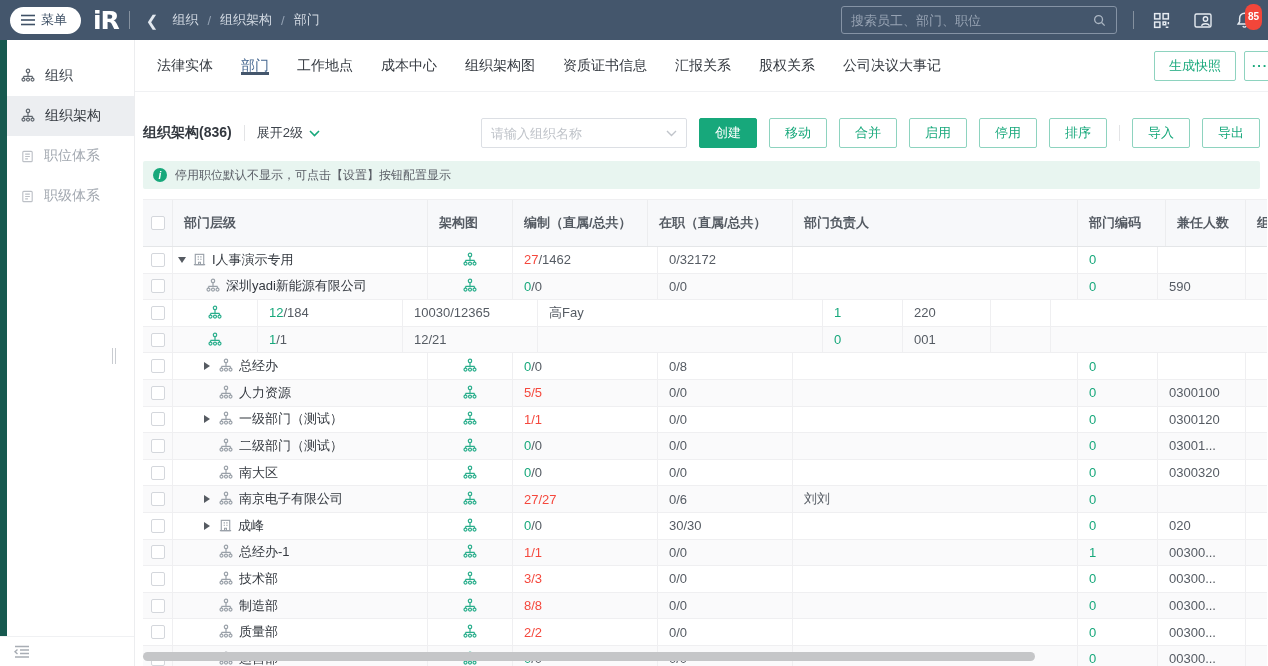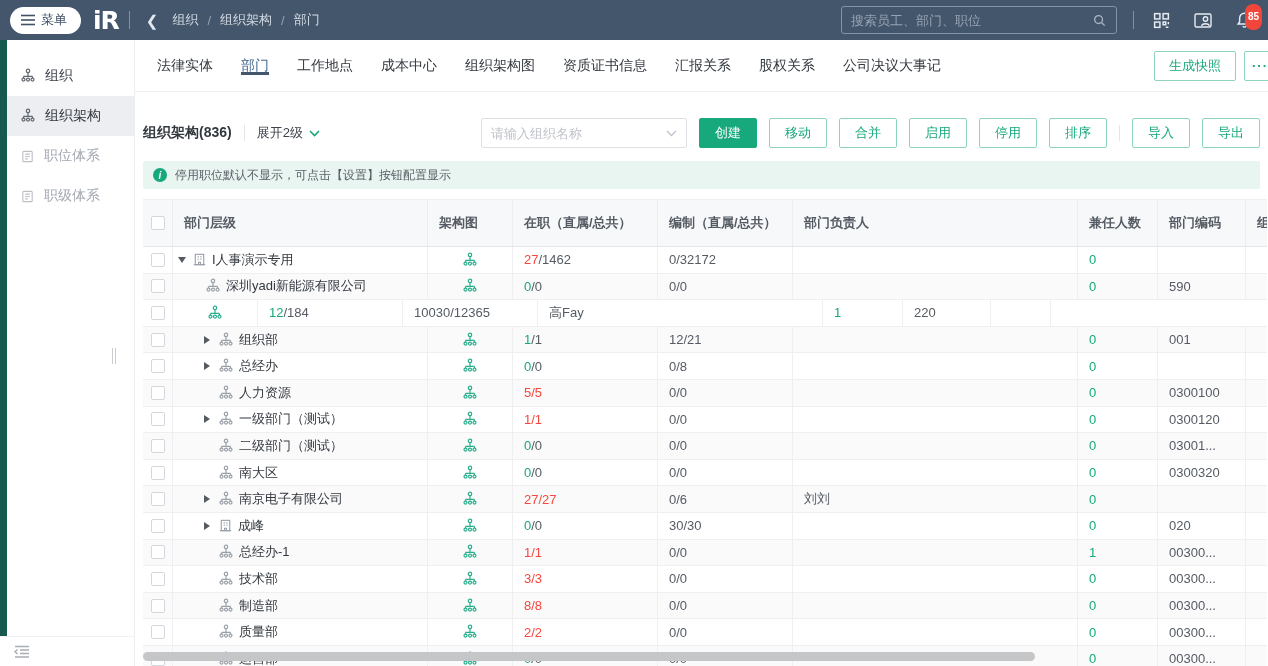--- a/index.html
+++ b/index.html
@@ -271,8 +271,8 @@
           </div>
           <div class="th" style="width: 255px;">部门层级</div>
           <div class="th" style="width: 85px;">架构图</div>
+          <div class="th" style="width: 135px;">编制（直属/总共）</div>
           <div class="th" style="width: 145px;">在职（直属/总共）</div>
-          <div class="th" style="width: 135px;">编制（直属/总共）</div>
           <div class="th" style="width: 285px;">部门负责人</div>
           <div class="th" style="width: 80px;">兼任人数</div>
           <div class="th" style="width: 88px;">部门编码</div>

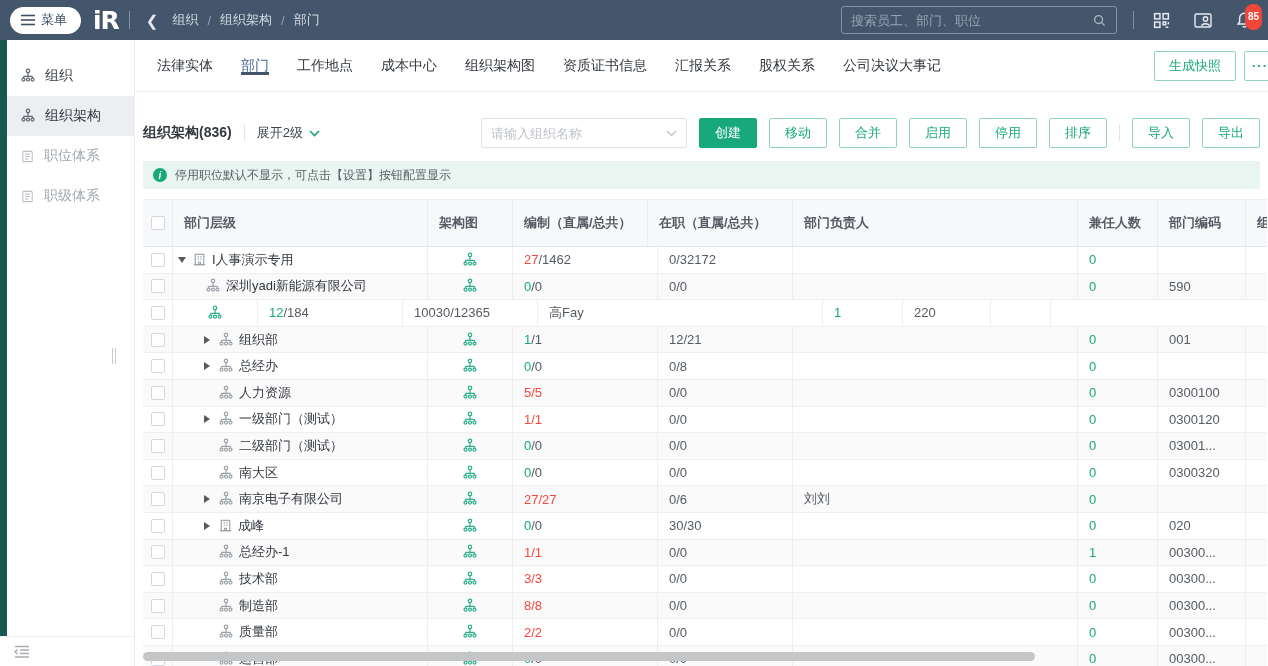--- a/index.html
+++ b/index.html
@@ -274,8 +274,8 @@
           <div class="th" style="width: 135px;">编制（直属/总共）</div>
           <div class="th" style="width: 145px;">在职（直属/总共）</div>
           <div class="th" style="width: 285px;">部门负责人</div>
+          <div class="th" style="width: 88px;">部门编码</div>
           <div class="th" style="width: 80px;">兼任人数</div>
-          <div class="th" style="width: 88px;">部门编码</div>
           <div class="th" style="width: 60px;">组</div>
         </div>
       <div id="tbody">

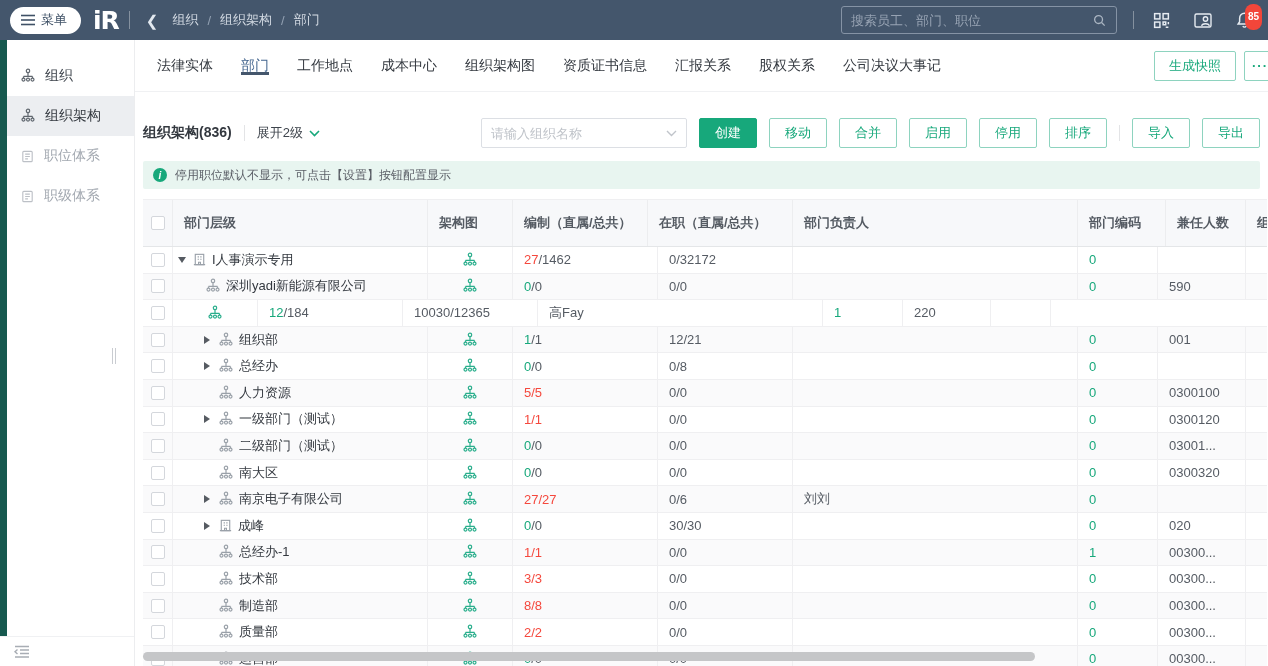--- a/index.html
+++ b/index.html
@@ -385,22 +385,6 @@
             <div class="td center" style="width: 30px;">
               <span class="cb"></span>
             </div>
-            <div class="td tree-cell" style="width: 255px;">
-              <span style="width: 26px; flex: 0 0 auto;"></span>
-              <span class="tri-slot">
-                <i class="tri-right"></i>
-              </span>
-              <span class="node-icon">
-                <svg width="16" height="16" viewBox="0 0 16 16" fill="none" stroke="#9AA1A9" stroke-width="1.2">
-                  <circle cx="8" cy="2.9" r="1.7"></circle>
-                  <path d="M8 4.8v3.6 M3.5 8.4h9 M3.5 8.4v1.5 M12.5 8.4v1.5"></path>
-                  <circle cx="3.5" cy="11.6" r="1.5"></circle>
-                  <circle cx="8" cy="11.6" r="1.5"></circle>
-                  <circle cx="12.5" cy="11.6" r="1.5"></circle>
-                </svg>
-              </span>
-              <span class="dept-name">组织部</span>
-            </div>
             <div class="td center" style="width: 85px;">
               <span class="chart-ic">
                 <svg width="16" height="16" viewBox="0 0 16 16" fill="none" stroke="#2AAE8C" stroke-width="1.2">

